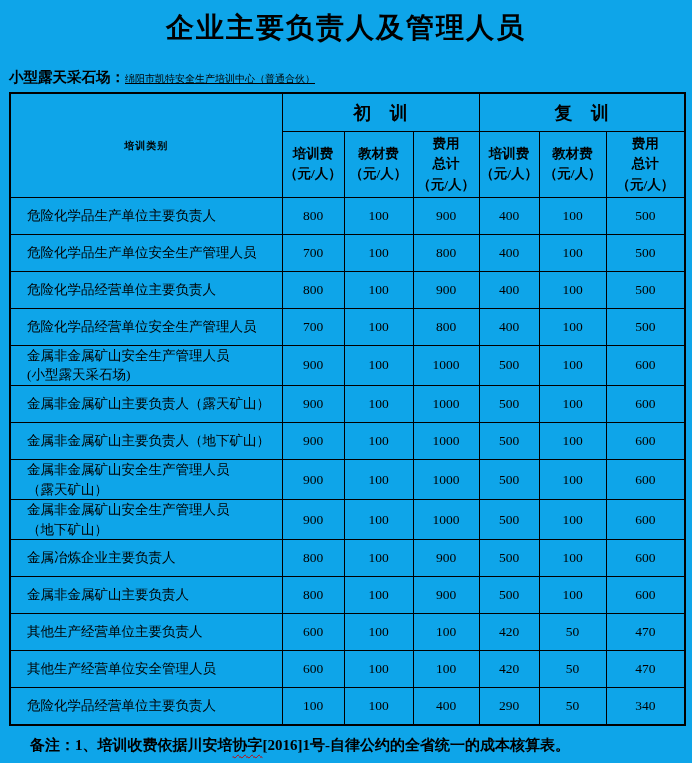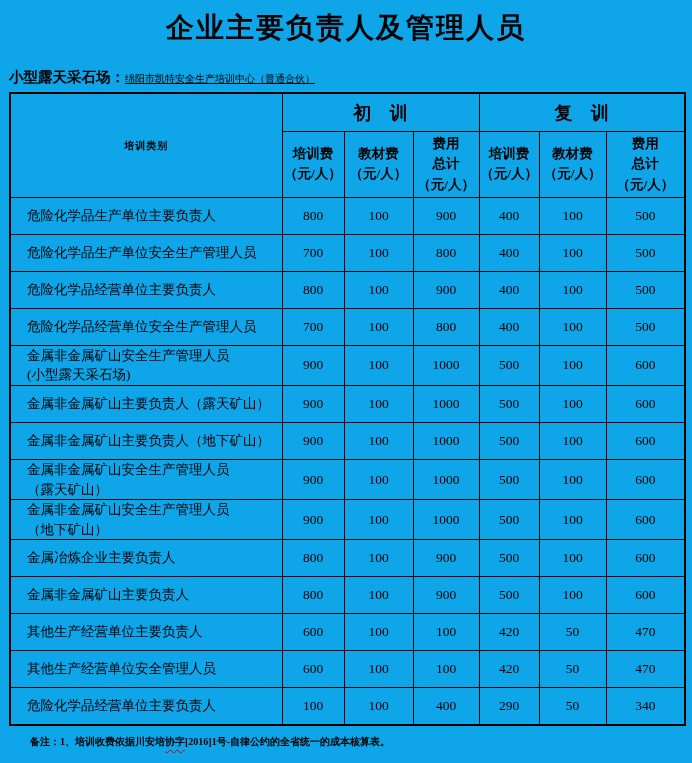--- a/index.html
+++ b/index.html
@@ -87,7 +87,7 @@
   .note-line {
     margin: 9px 0 0 30px;
     font-weight: bold;
-    font-size: 10px;
+    font-size: 15px;
     line-height: 1.4;
   }
   .squiggle {

